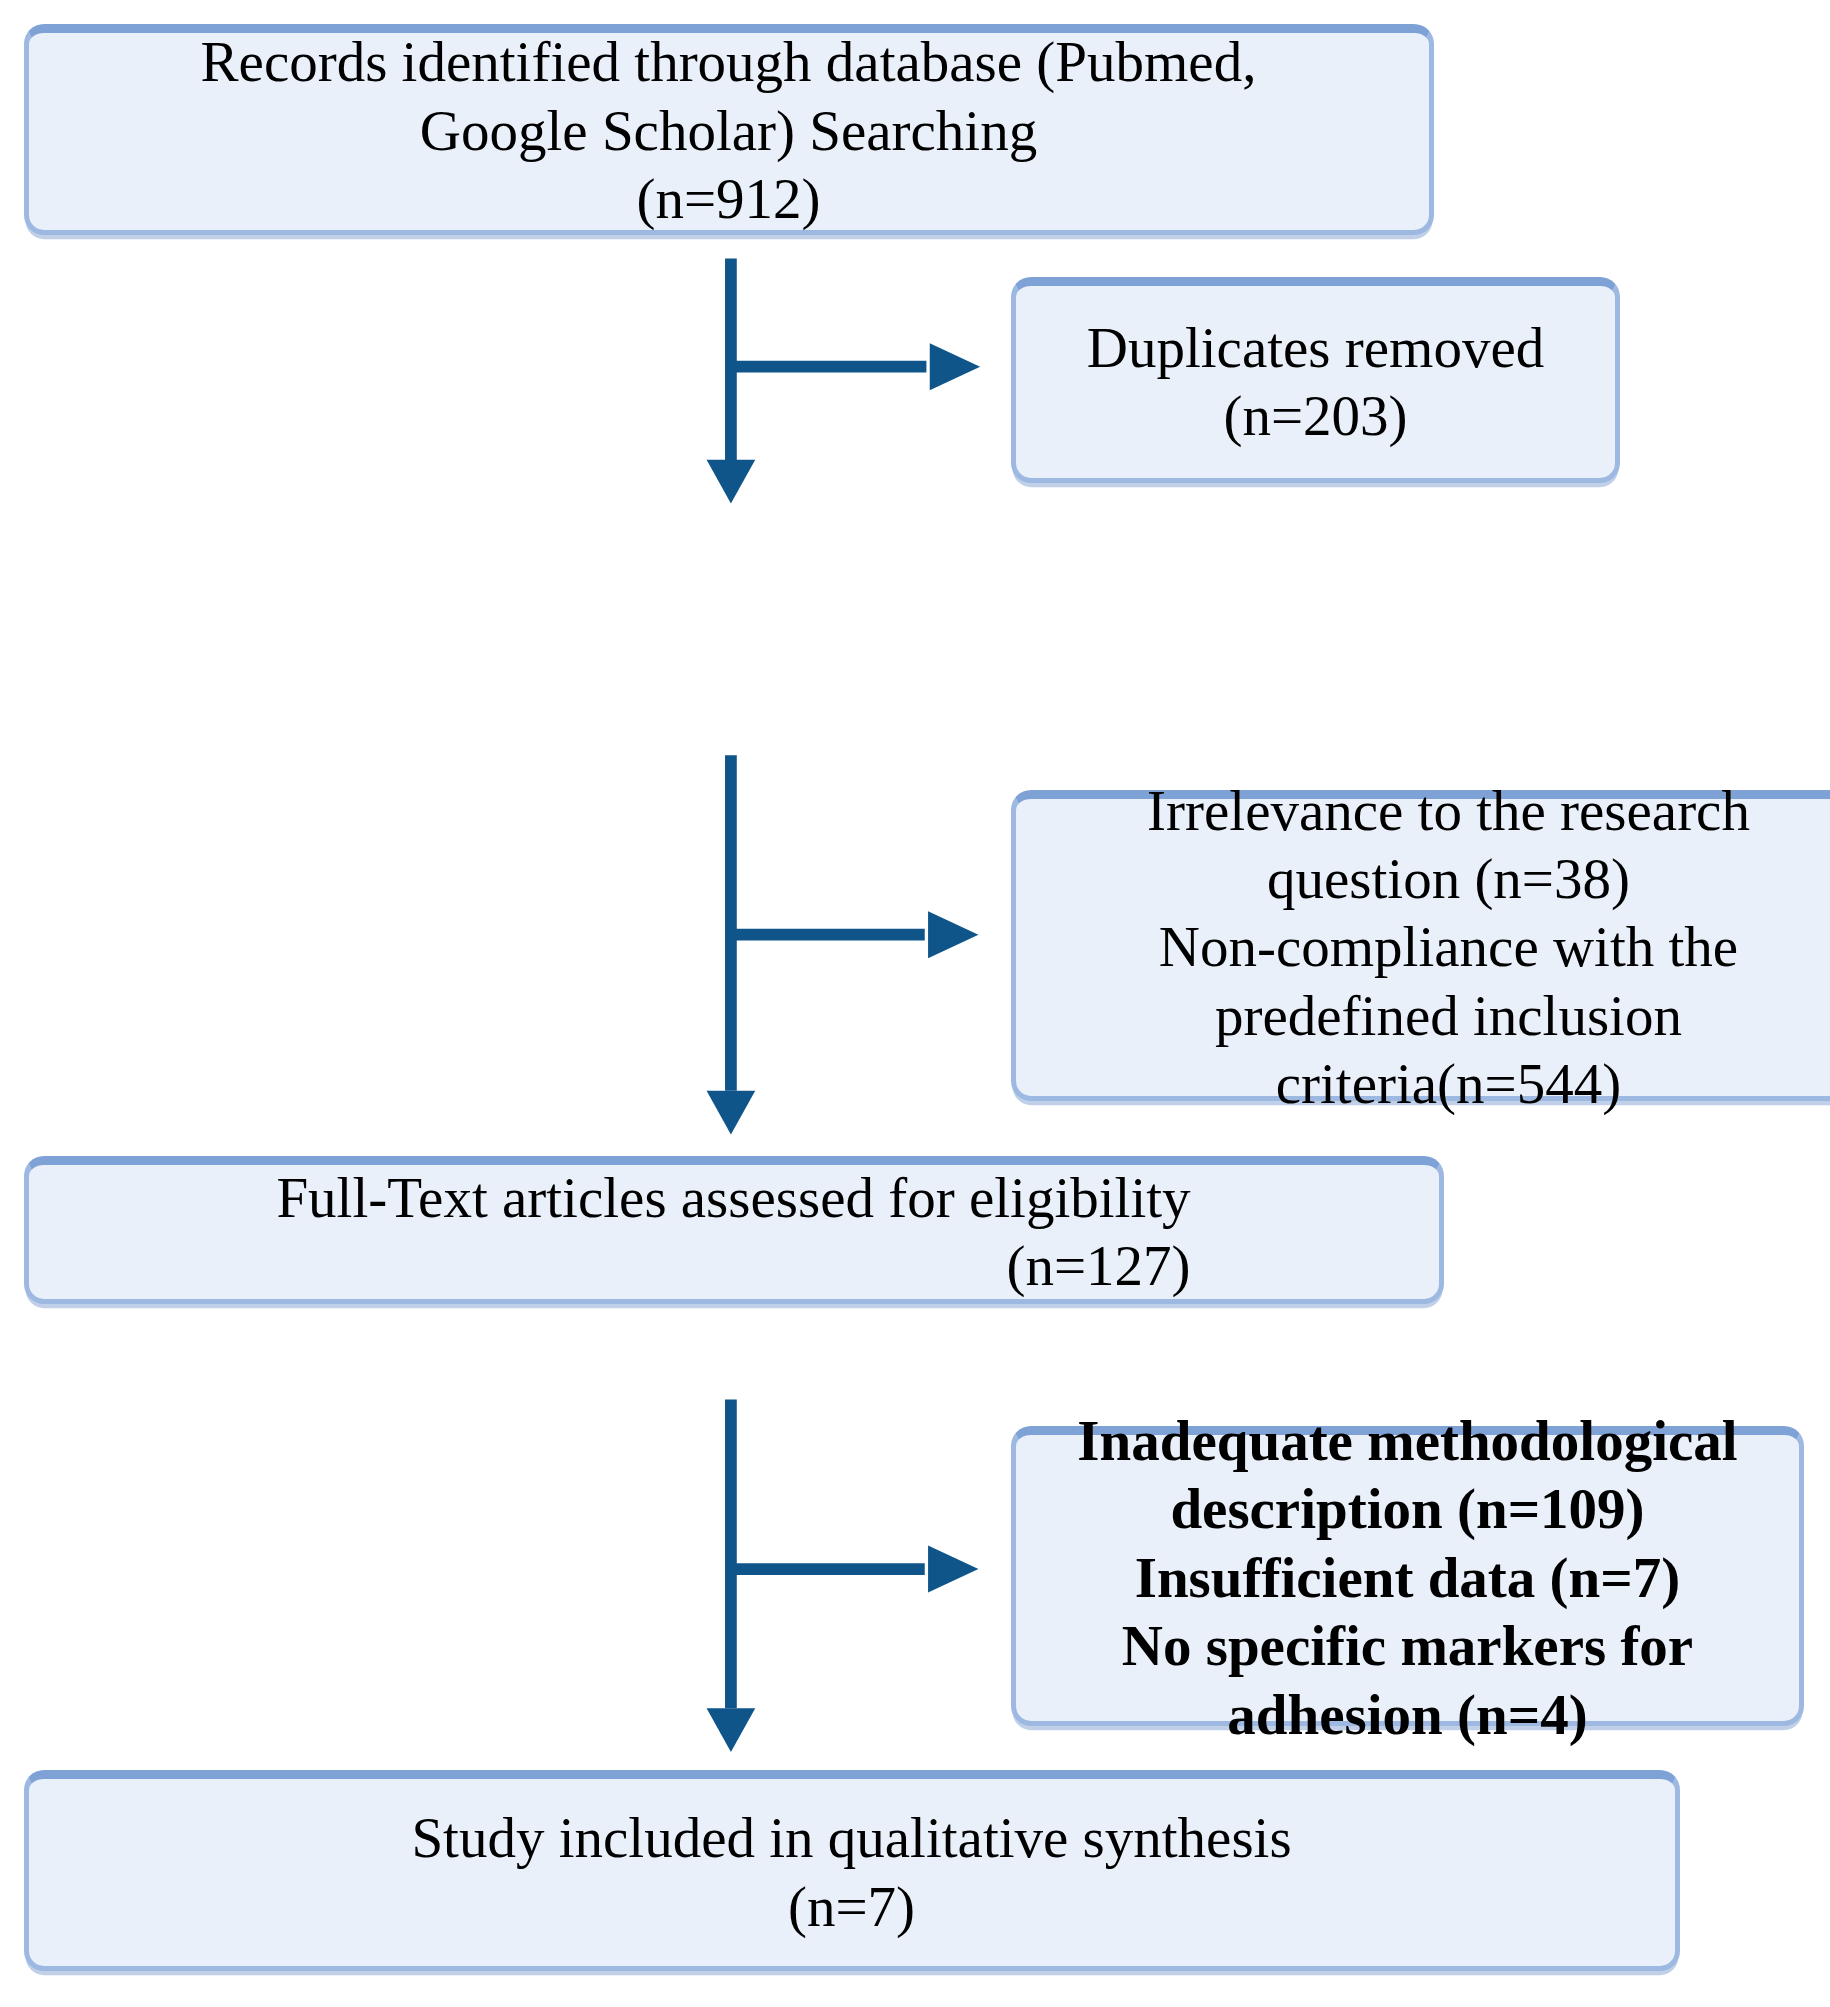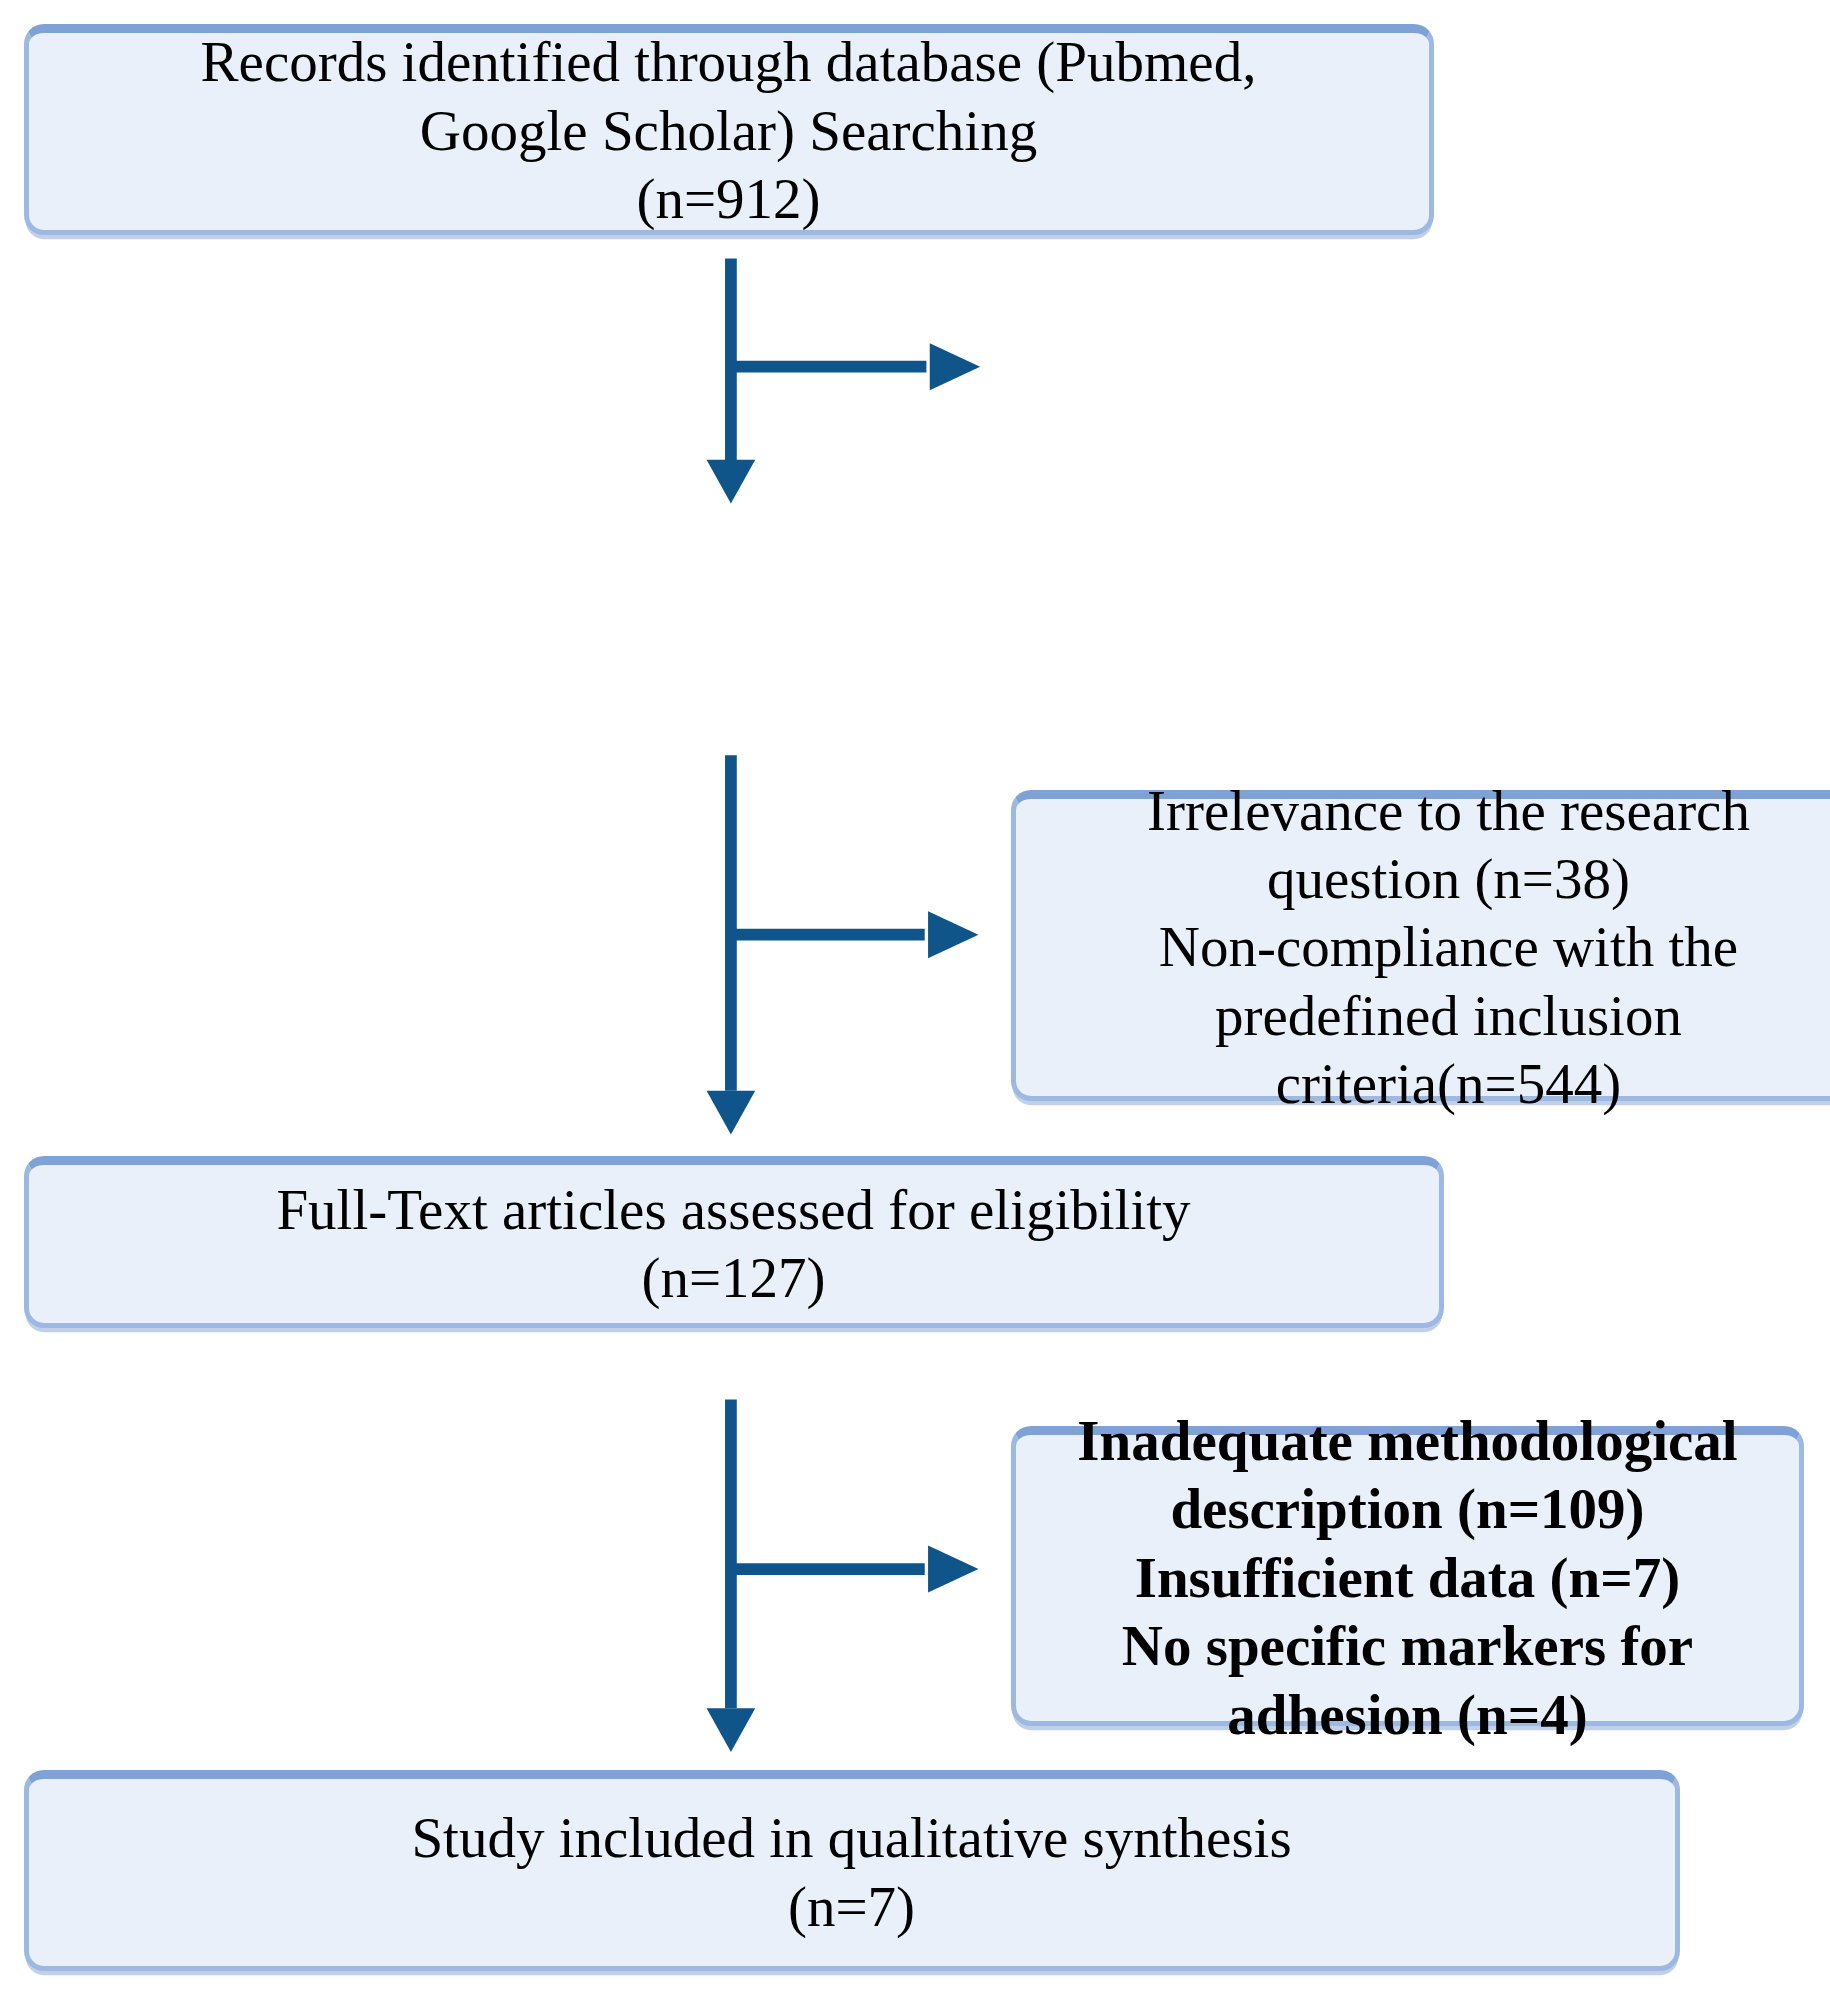--- a/index.html
+++ b/index.html
@@ -100,6 +100,10 @@
 (n=912)</div>
   </div>
 
+  <div class="box" id="box-duplicates">
+    <div class="box-text">Duplicates removed
+(n=203)</div>
+  </div>
 
 
   <div class="box" id="box-abstract-excluded">

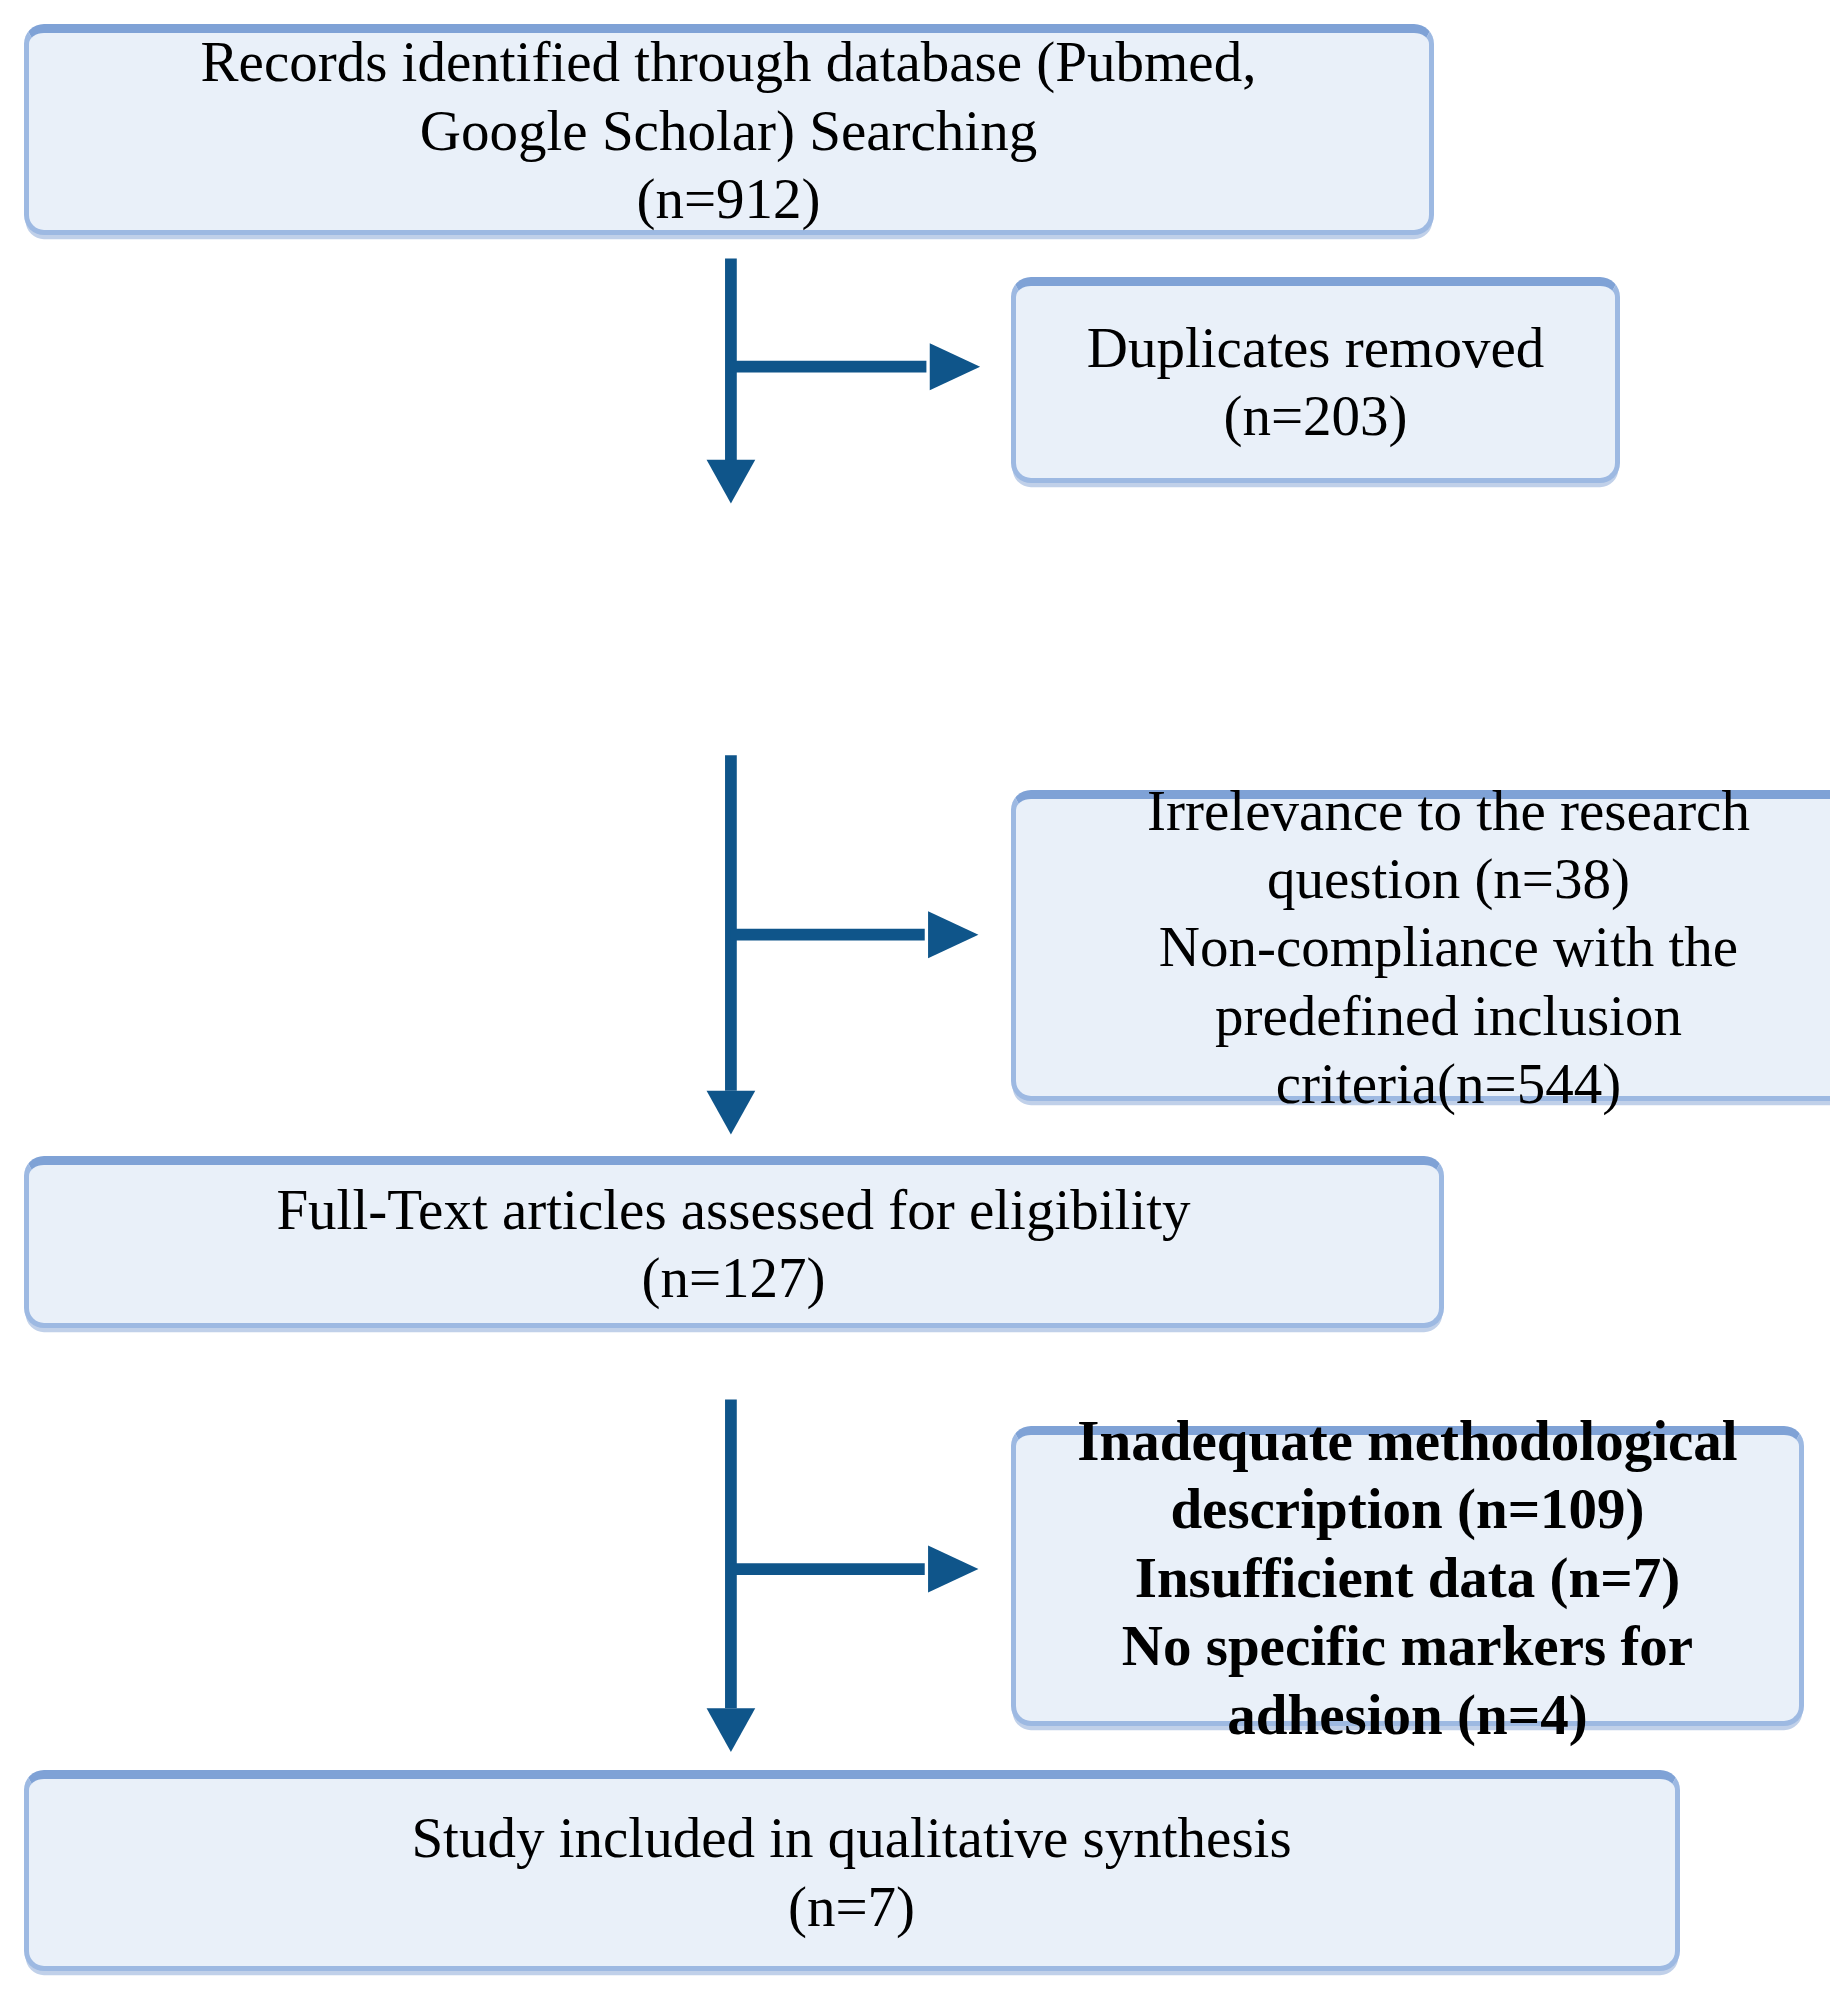--- a/index.html
+++ b/index.html
@@ -44,7 +44,7 @@
   }
   #box-records          { left: 23.5px;   top: 23.5px;   width: 1410px; height: 211px; }
   #box-abstract         { left: 23.5px;   top: 519px;  width: 1410px; height: 201px; }
-  #box-fulltext         { left: 23.5px;   top: 1156px; width: 1420px; height: 172px; }
+  #box-fulltext         { left: 23.5px;   top: 1156px; width: 1420px; height: 148px; text-align: right; }
   #box-included         { left: 23.5px;   top: 1770px; width: 1656px; height: 201px; }
   #box-duplicates       { left: 1011px; top: 277px;  width: 609px;  height: 206px; }
   #box-abstract-excluded{ left: 1011px; top: 790px;  width: 875px;  height: 311px; }

